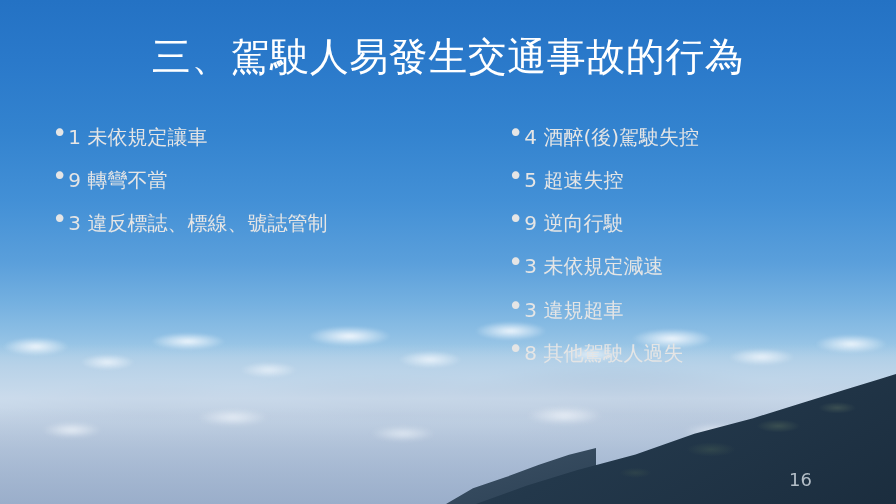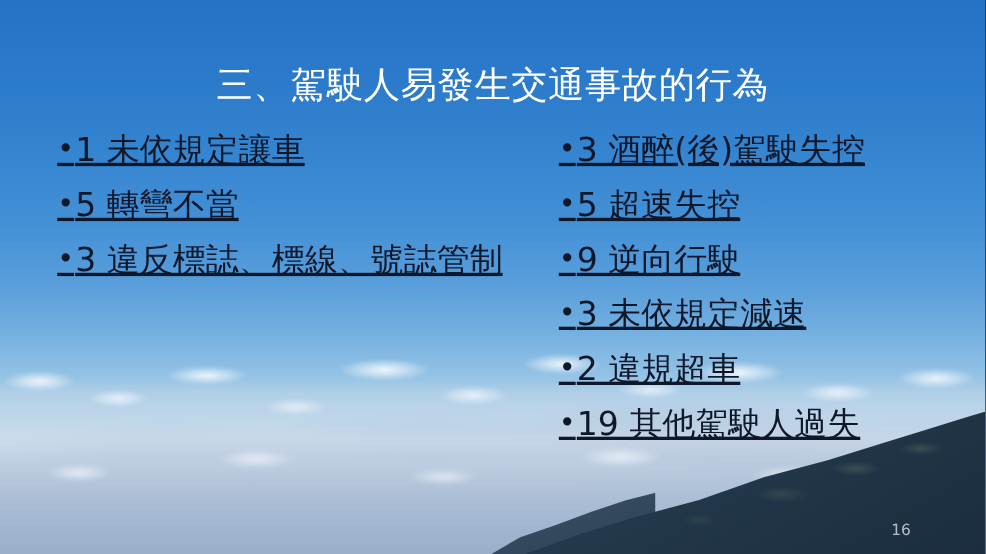--- a/index.html
+++ b/index.html
@@ -146,11 +146,10 @@
     top: 36px;
     text-align: center;
     color: #ffffff;
-    font-size: 33px;
+    font-size: 39px;
     line-height: 1.1;
     letter-spacing: .5px;
     white-space: nowrap;
-    margin-top: 23px;
   }
 
   .col {

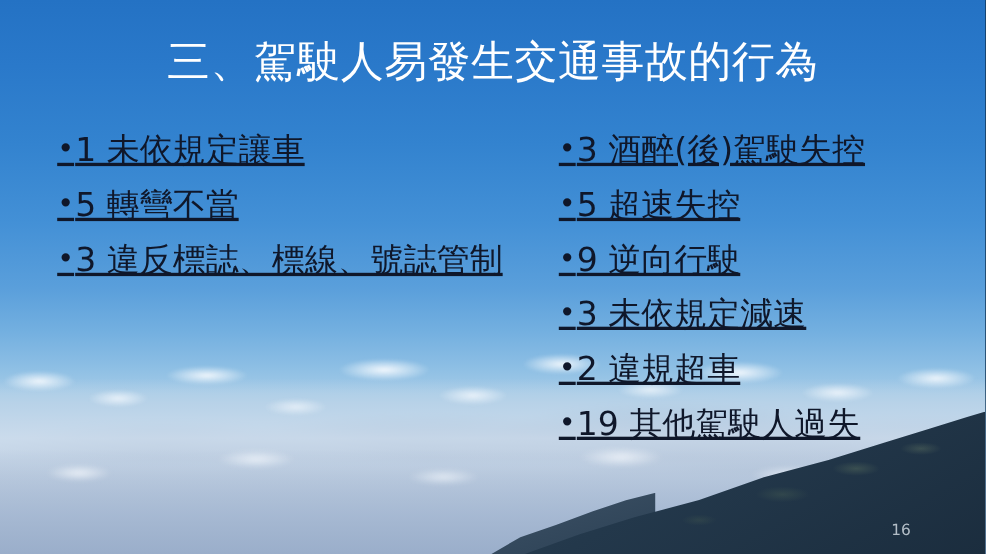--- a/index.html
+++ b/index.html
@@ -161,13 +161,12 @@
 
   .bullet-item {
     display: block;
-    color: #0f172a;
-    font-size: 30px;
+    color: #e5e5e5;
+    font-size: 20px;
     line-height: 1.66;
     text-indent: -17px;
     padding-left: 17px;
     white-space: normal;
-    text-decoration: underline;
   }
   .bullet-item::before {
     content: "\2022";

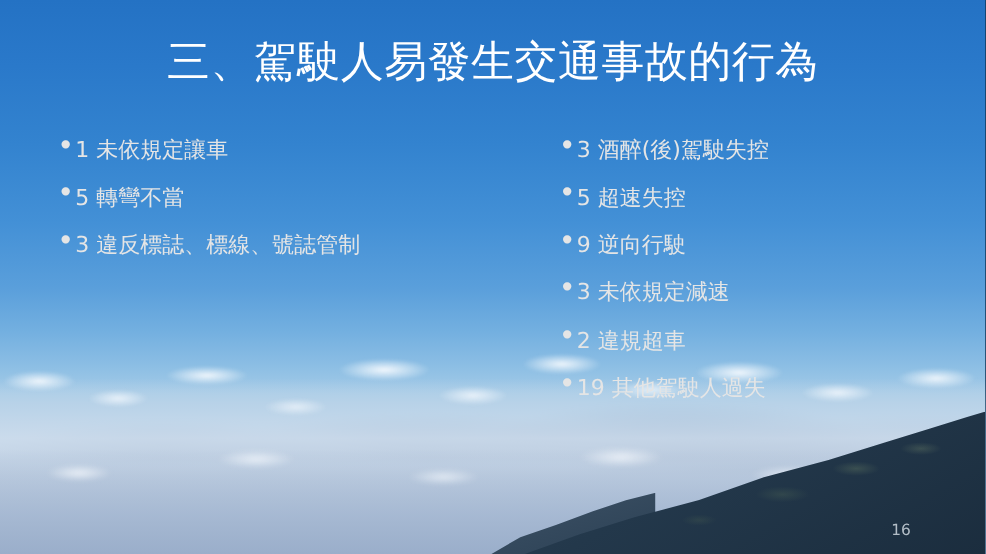--- a/index.html
+++ b/index.html
@@ -215,7 +215,7 @@
     </div>
 
     <div class="col col-right">
-      <span class="bullet-item">3 酒醉(後)駕駛失控</span>
+      <span class="bullet-item">4 酒醉(後)駕駛失控</span>
       <span class="bullet-item">5 超速失控</span>
       <span class="bullet-item">9 逆向行駛</span>
       <span class="bullet-item">3 未依規定減速</span>

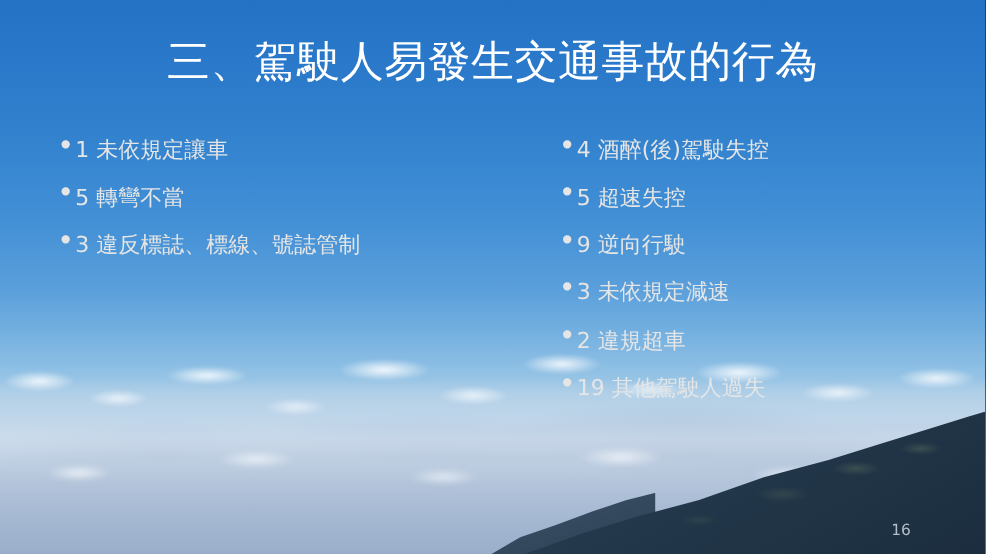--- a/index.html
+++ b/index.html
@@ -210,7 +210,7 @@
 
     <div class="col col-left">
       <span class="bullet-item">1 未依規定讓車</span>
-      <span class="bullet-item">5 轉彎不當</span>
+      <span class="bullet-item">9 轉彎不當</span>
       <span class="bullet-item">3 違反標誌、標線、號誌管制</span>
     </div>
 

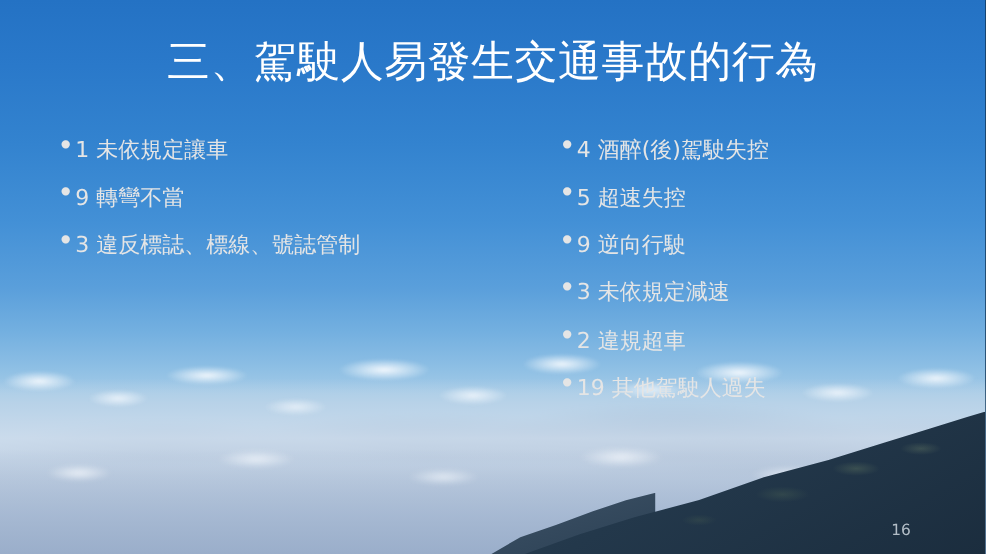--- a/index.html
+++ b/index.html
@@ -219,7 +219,7 @@
       <span class="bullet-item">5 超速失控</span>
       <span class="bullet-item">9 逆向行駛</span>
       <span class="bullet-item">3 未依規定減速</span>
-      <span class="bullet-item">2 違規超車</span>
+      <span class="bullet-item">3 違規超車</span>
       <span class="bullet-item">19 其他駕駛人過失</span>
     </div>
 

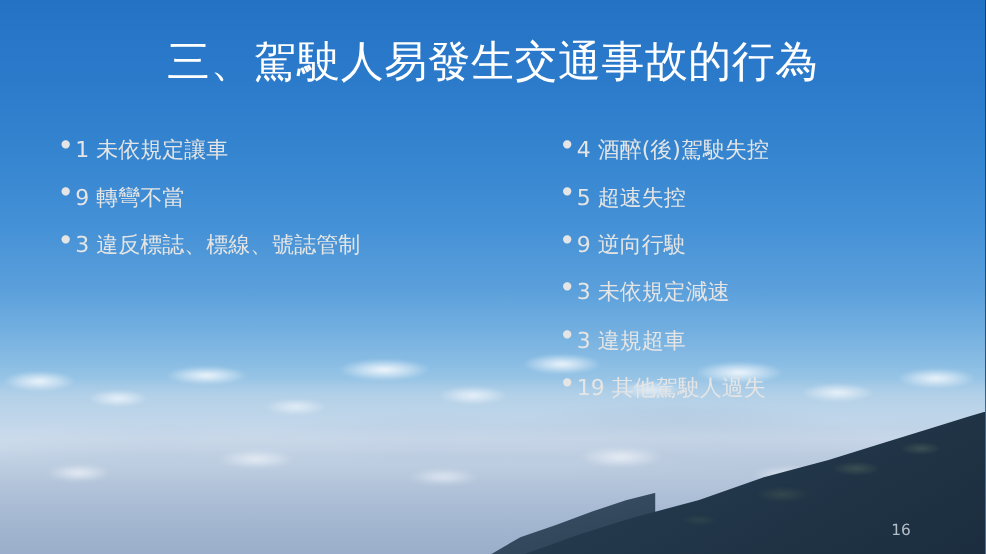--- a/index.html
+++ b/index.html
@@ -220,7 +220,7 @@
       <span class="bullet-item">9 逆向行駛</span>
       <span class="bullet-item">3 未依規定減速</span>
       <span class="bullet-item">3 違規超車</span>
-      <span class="bullet-item">19 其他駕駛人過失</span>
+      <span class="bullet-item">8 其他駕駛人過失</span>
     </div>
 
     <div class="page-number">16</div>

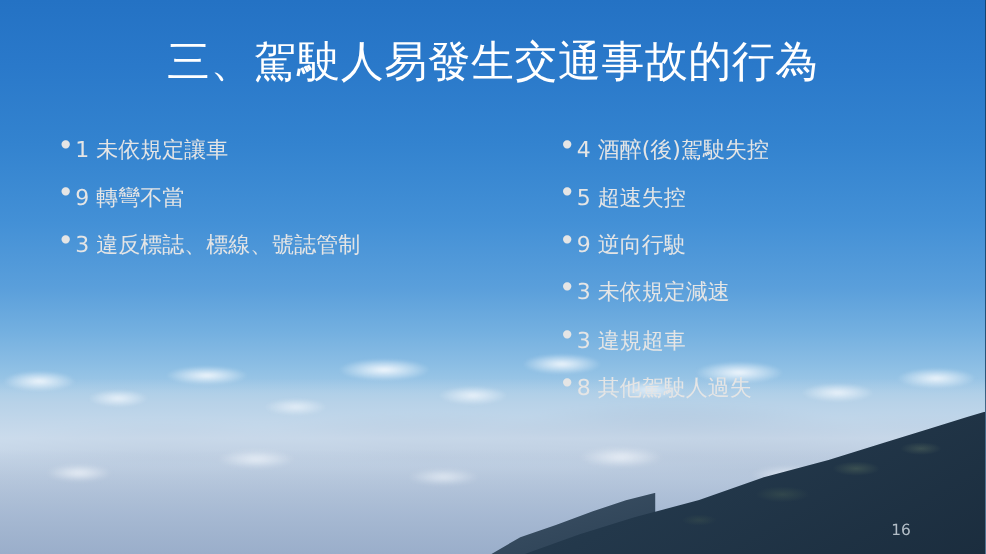--- a/index.html
+++ b/index.html
@@ -178,10 +178,10 @@
 
   .page-number {
     position: absolute;
-    right: 68px;
+    right: 84px;
     bottom: 14px;
     color: #cdd6de;
-    font-size: 14px;
+    font-size: 18px;
     opacity: .85;
   }
 </style>

